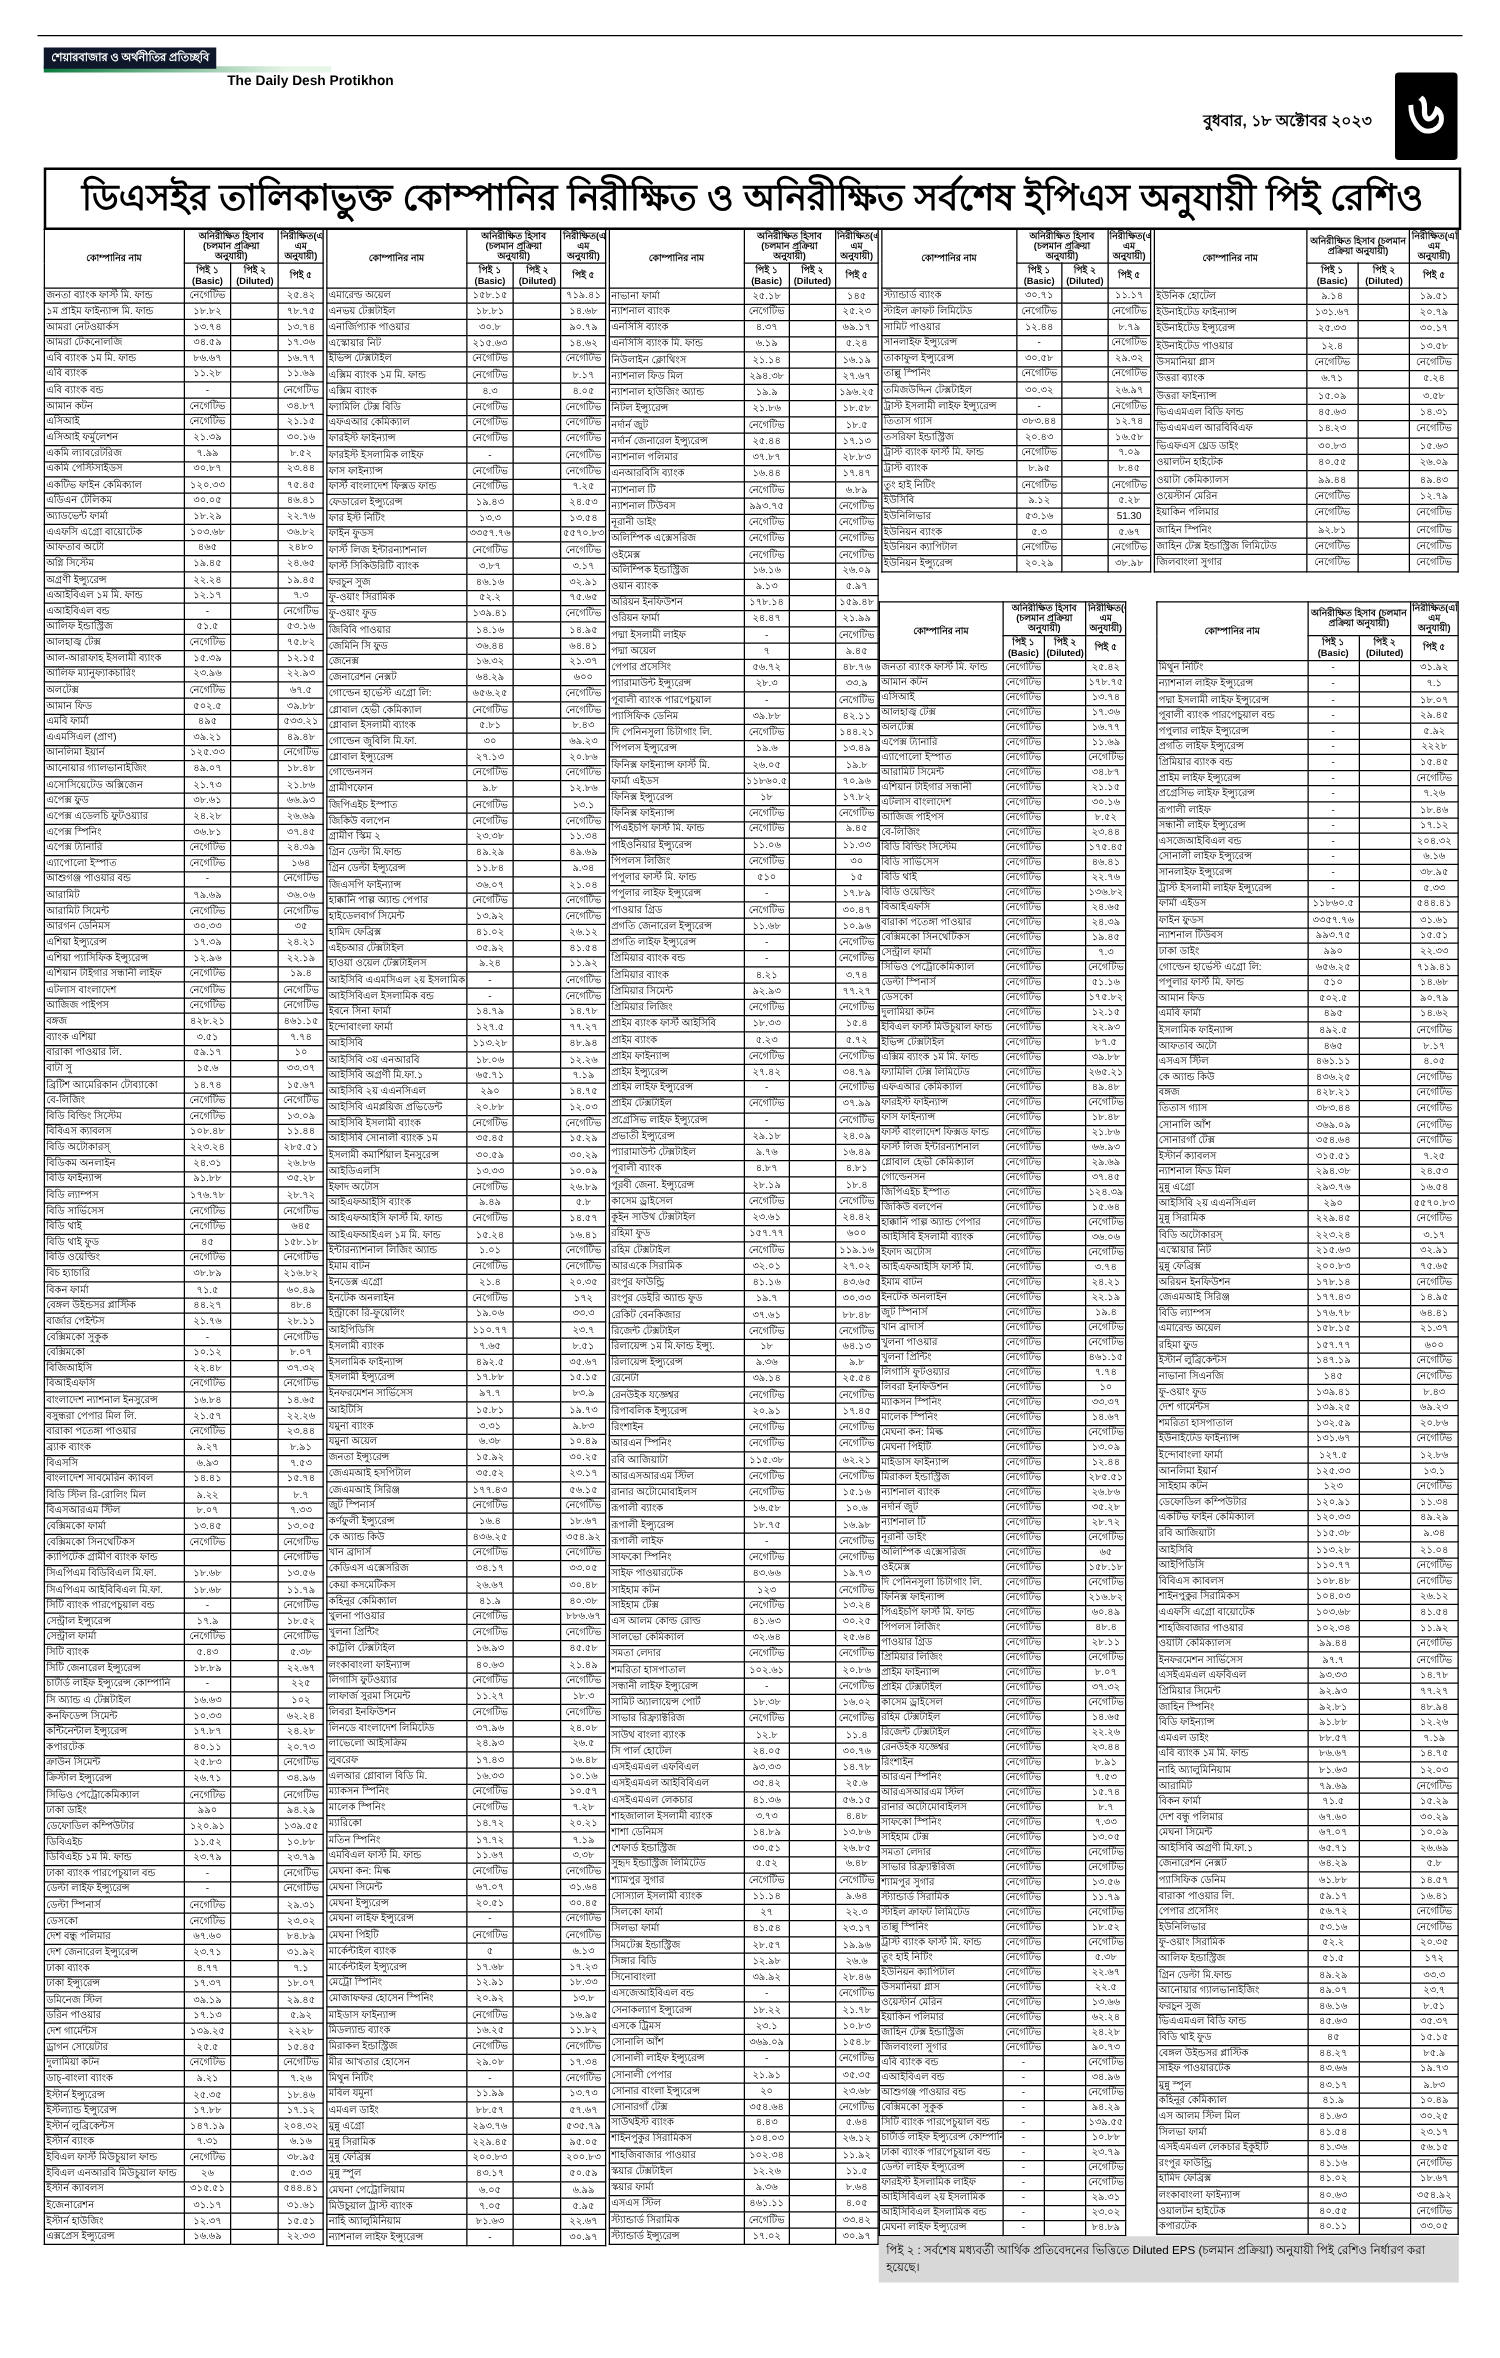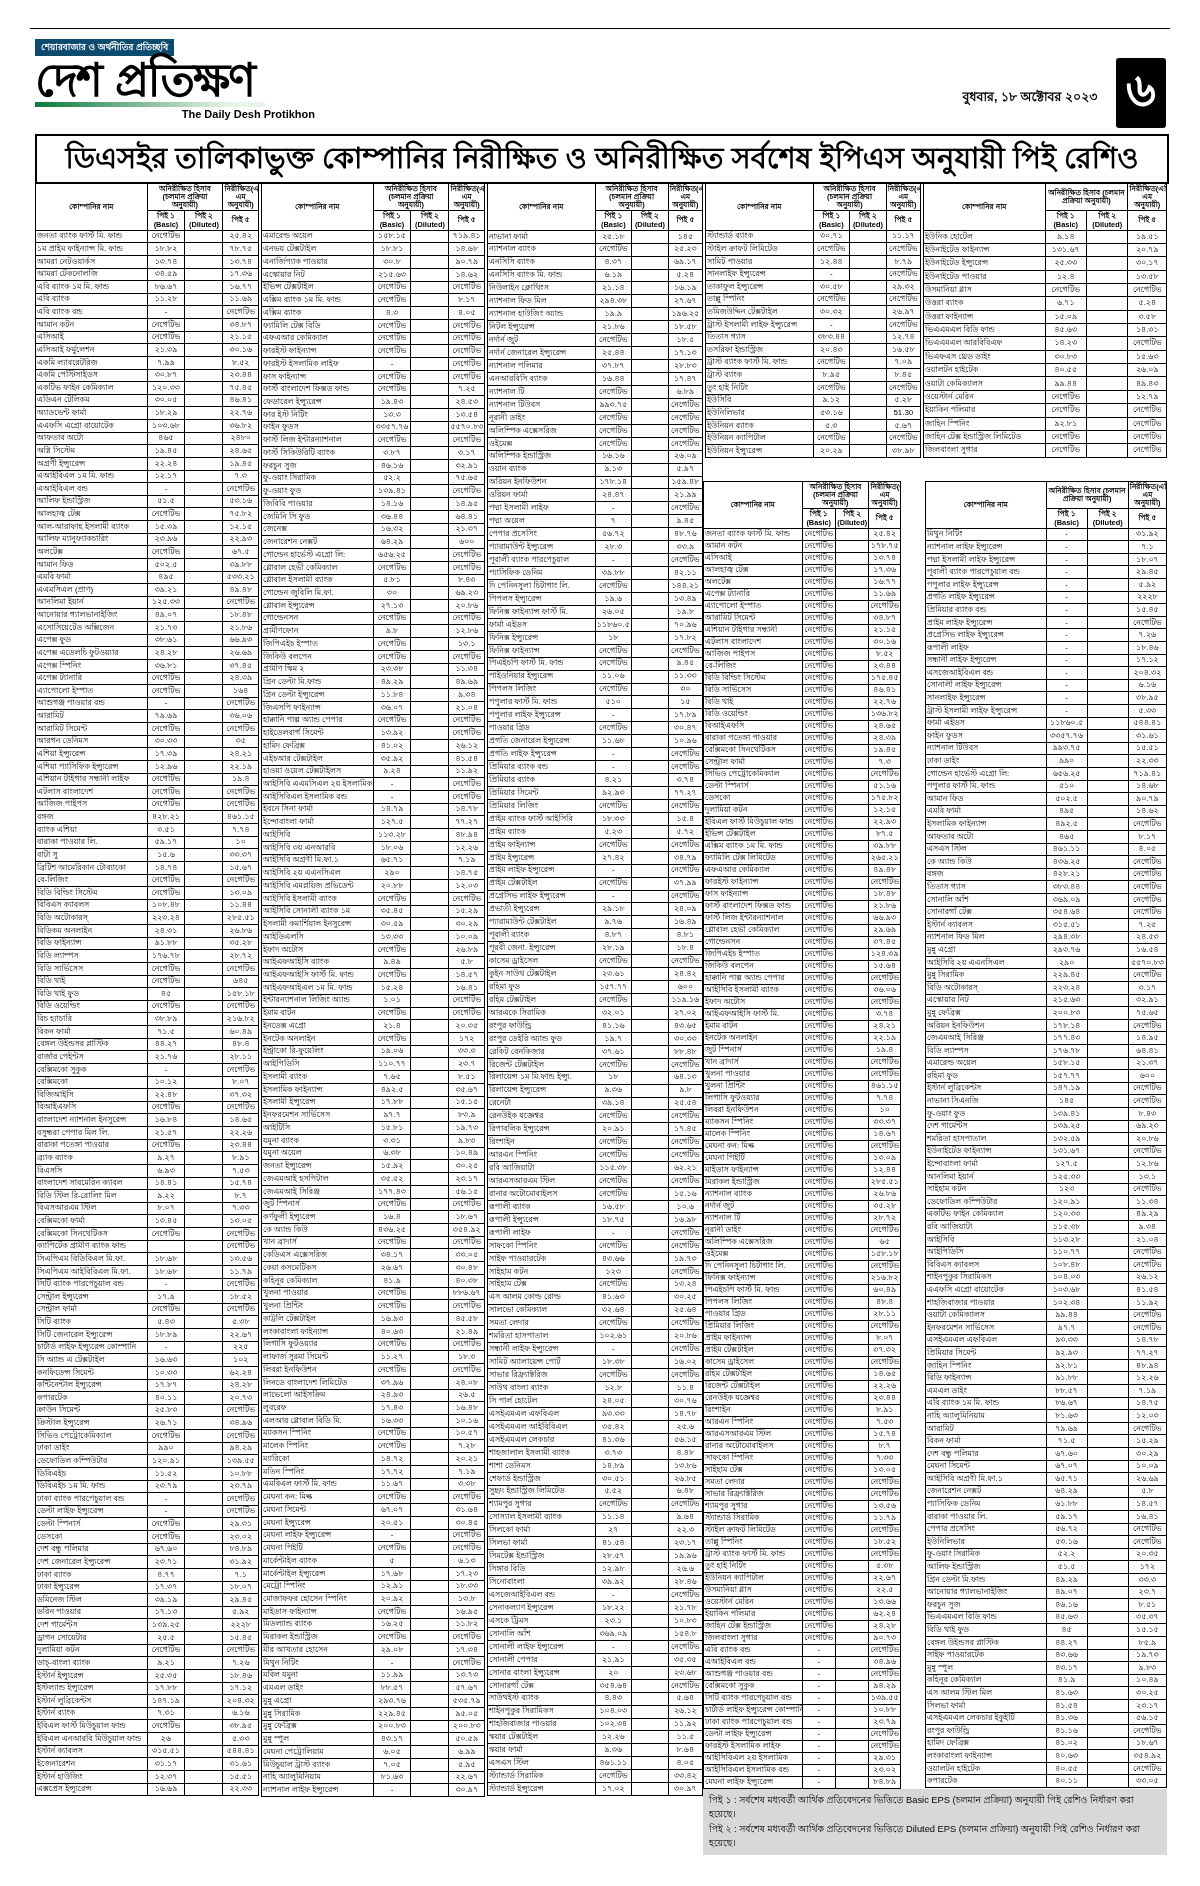--- a/index.html
+++ b/index.html
@@ -9,7 +9,7 @@
   .topline{position:absolute;left:30px;top:28px;width:1140px;border-top:1.5px solid #000;}
   
   .logo-wrap{position:absolute;left:35px;top:36px;width:300px;height:96px;}
-  .tagline{display:inline-block;background:#0c4a6e;color:#fff;font-size:9px;padding:1px 6px;font-weight:bold;}
+  .tagline{display:inline-block;background:#0f172a;color:#fff;font-size:9px;padding:1px 6px;font-weight:bold;font-family:Liberation Serif, serif;}
   .logotype{font-size:46px;font-weight:bold;letter-spacing:-2px;line-height:1.05;
             font-family:"DejaVu Sans",sans-serif;}
   .greenbar{height:5px;width:230px;background:linear-gradient(90deg,#0a7a3c,#e8f5e9 85%);margin-top:-2px;}

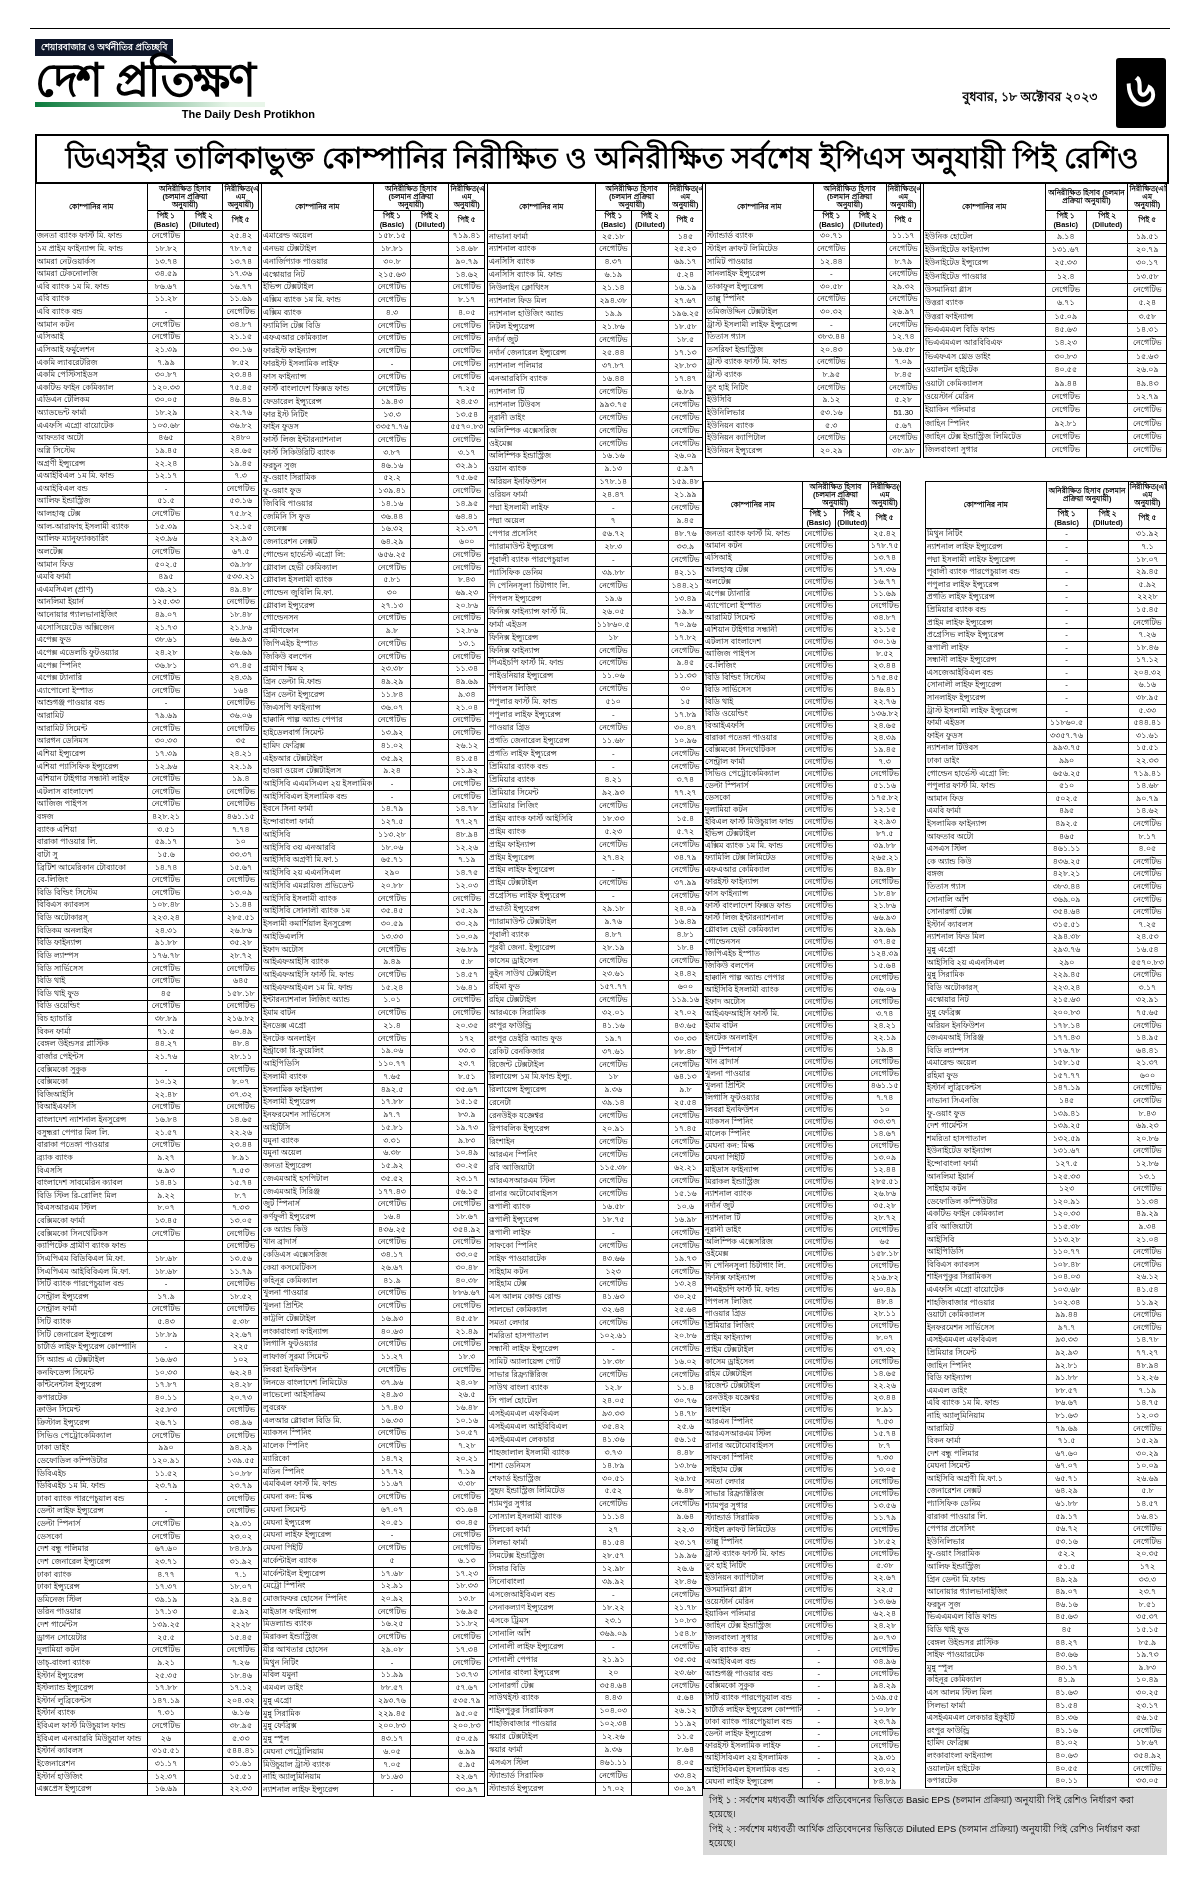--- a/index.html
+++ b/index.html
@@ -41,7 +41,6 @@
 
   <div class="logo-wrap">
     <span class="tagline">শেয়ারবাজার ও অর্থনীতির প্রতিচ্ছবি</span>
-    <div class="logotype">দেশ প্রতিক্ষণ</div>
     <div class="greenbar"></div>
     <div class="eng-sub">The Daily Desh Protikhon</div>
   </div>

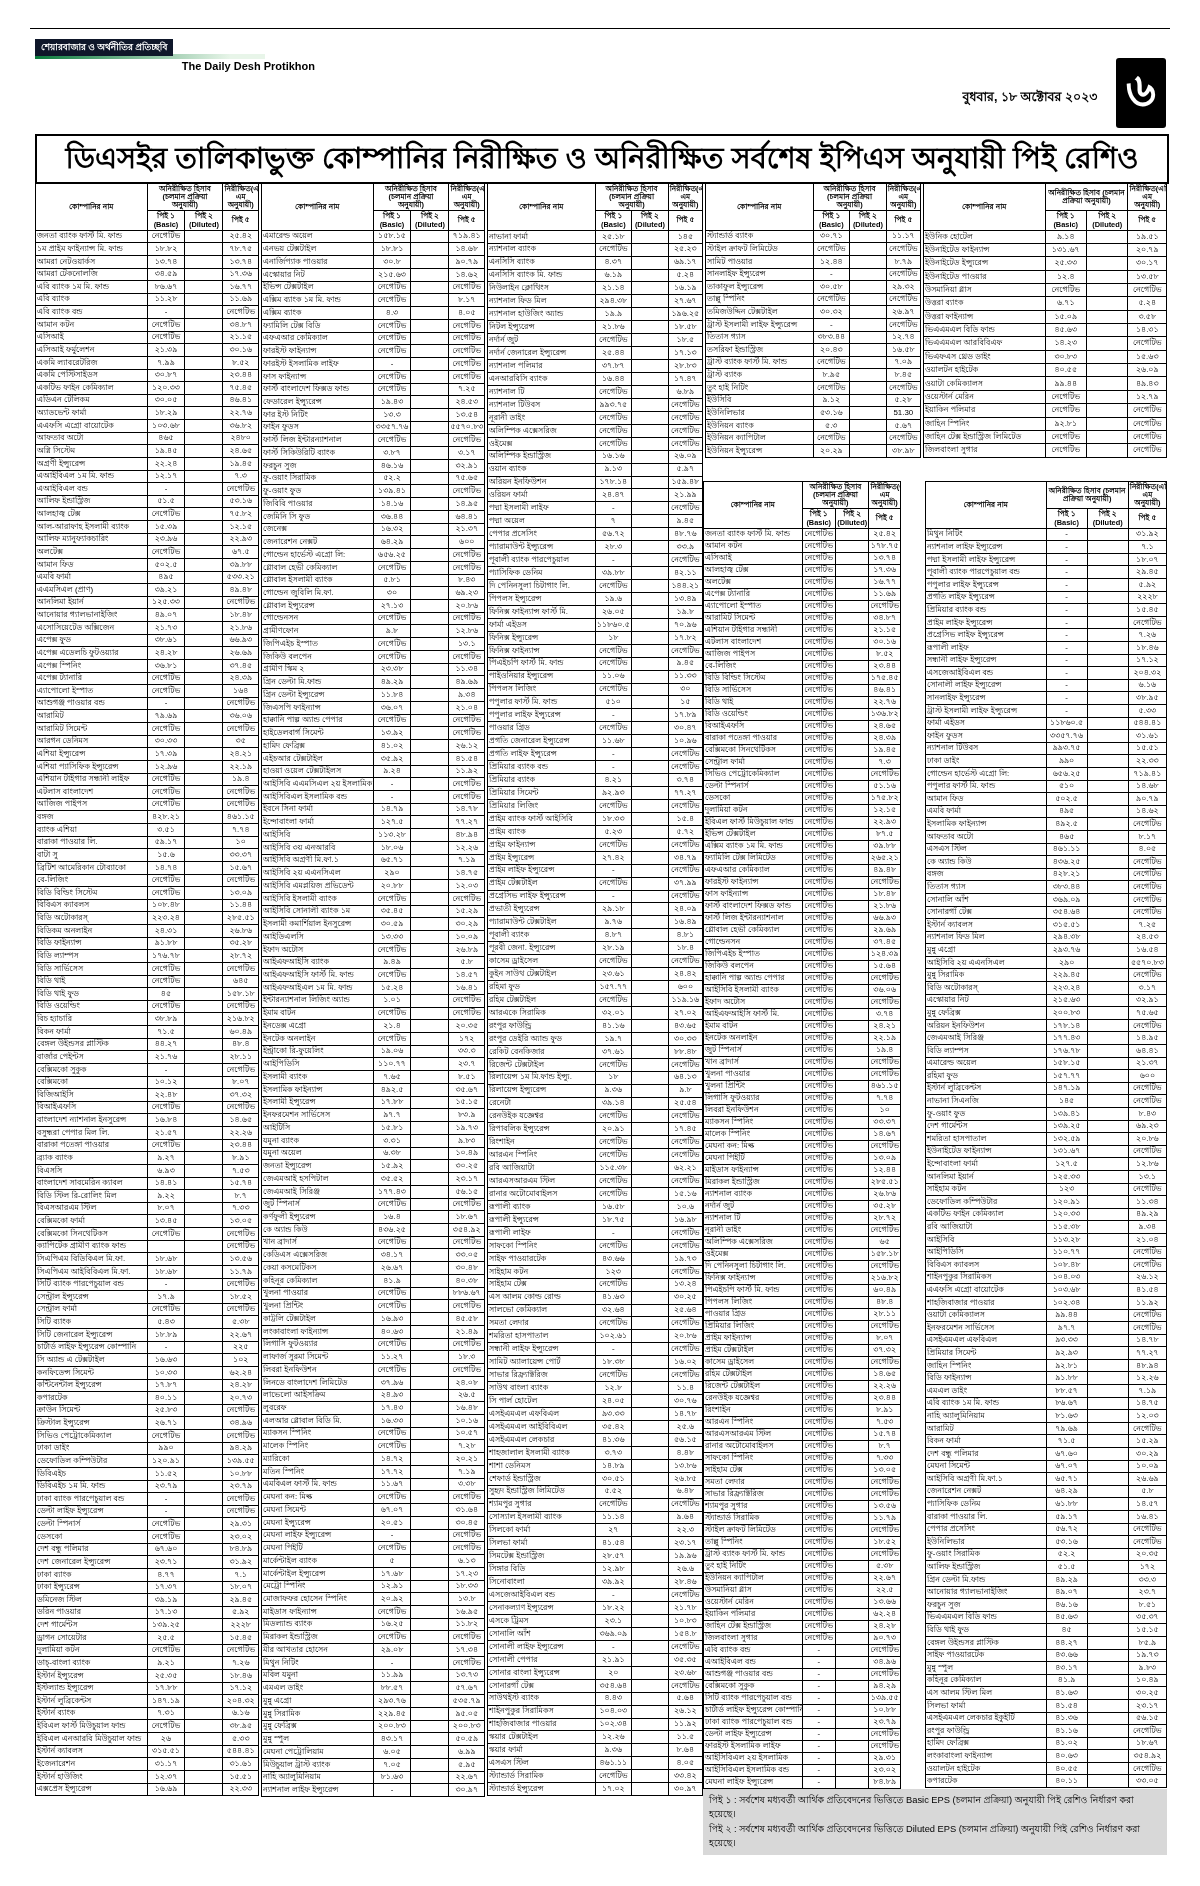--- a/index.html
+++ b/index.html
@@ -3827,7 +3827,6 @@
     </div>
 
   <div class="footnote">
-    <div>পিই ১ : সর্বশেষ মধ্যবর্তী আর্থিক প্রতিবেদনের ভিত্তিতে Basic EPS (চলমান প্রক্রিয়া) অনুযায়ী পিই রেশিও নির্ধারণ করা হয়েছে।</div>
     <div>পিই ২ : সর্বশেষ মধ্যবর্তী আর্থিক প্রতিবেদনের ভিত্তিতে Diluted EPS (চলমান প্রক্রিয়া) অনুযায়ী পিই রেশিও নির্ধারণ করা হয়েছে।</div>
   </div>
 </div>

